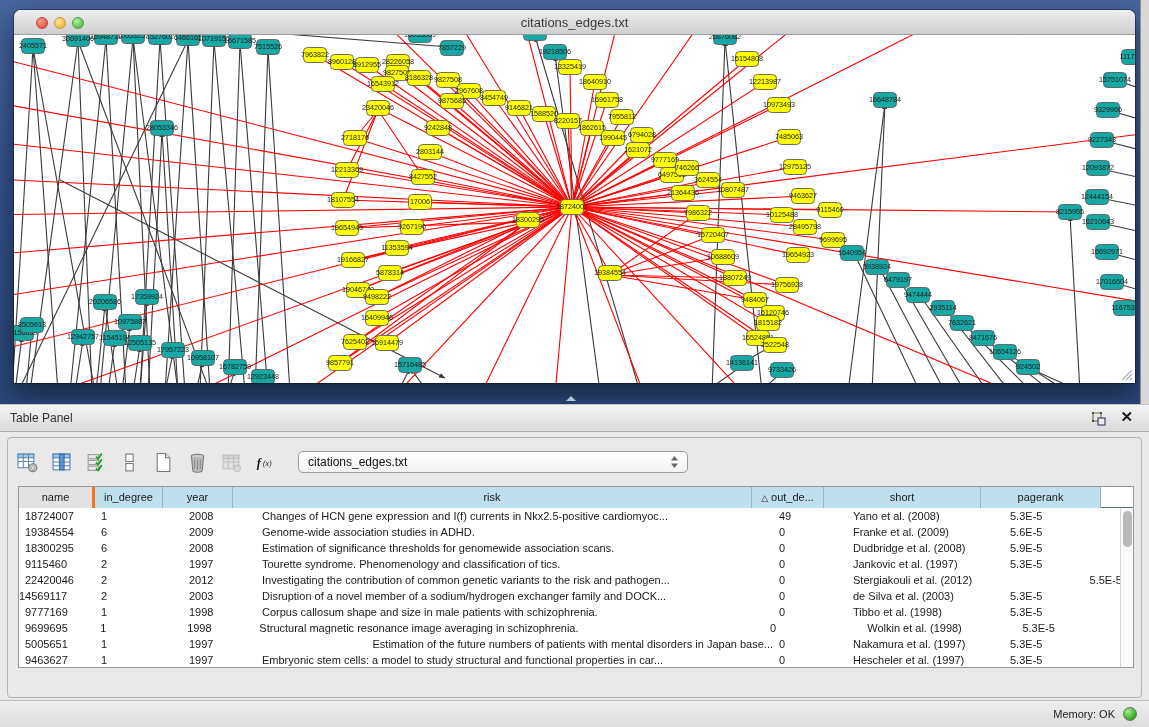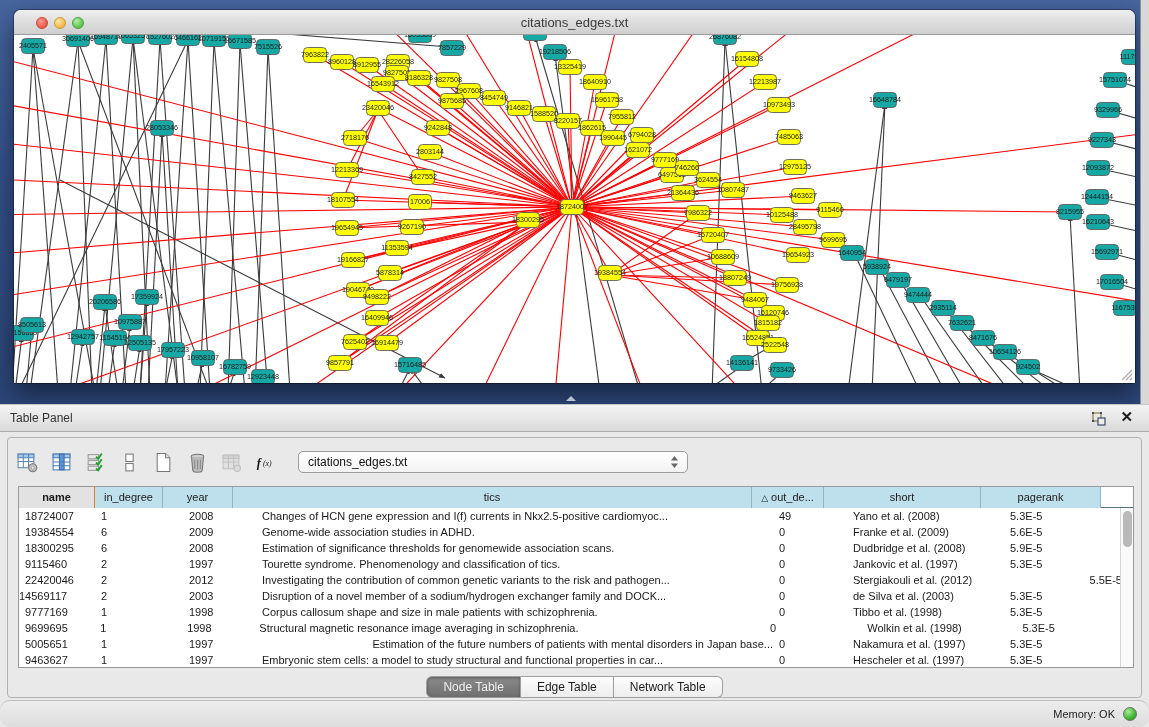--- a/index.html
+++ b/index.html
@@ -51,7 +51,7 @@
   .thead { display:flex; height:21px; border-bottom:1px solid #55707E; }
   .th { height:21px; line-height:20px; text-align:center; color:#1A1A1A; background:#BEE0ED;
         border-right:1px solid #94B4C2; overflow:hidden; white-space:nowrap; }
-  .th.gray { background:#E2E2E2; border-right:1px solid #f97316;font-weight:bold; }
+  .th.gray { background:#E2E2E2; border-right:3px solid #f97316; }
   .th .sortglyph { font-size:9px; margin-right:3px; }
   .trow { display:flex; height:16px; line-height:16px; color:#1A1A1A; }
   .td { overflow:hidden; white-space:nowrap; }

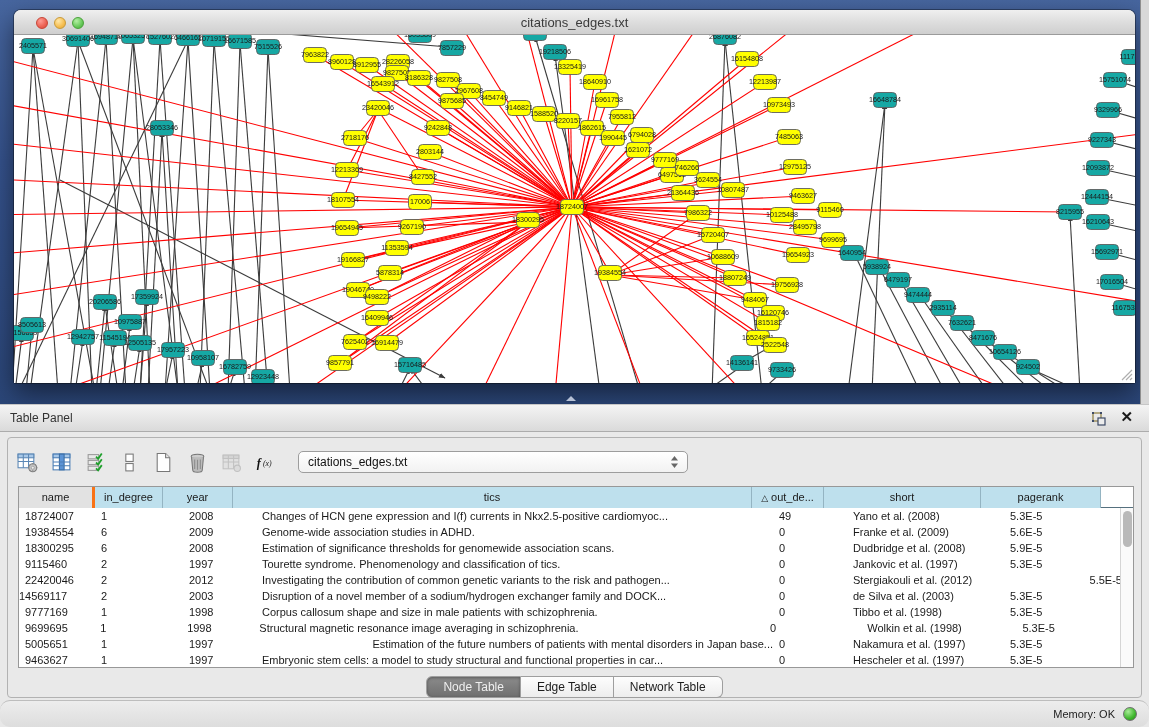--- a/index.html
+++ b/index.html
@@ -865,7 +865,7 @@
             <div class="th gray" style="width: 76px;">name</div>
             <div class="th" style="width: 68px;">in_degree</div>
             <div class="th" style="width: 70px;">year</div>
-            <div class="th" style="width: 519px;">tics</div>
+            <div class="th" style="width: 519px;">risk</div>
             <div class="th" style="width: 72px;"><span class="sortglyph">△</span>out_de...</div>
             <div class="th" style="width: 157px;">short</div>
             <div class="th" style="width: 120px;">pagerank</div>

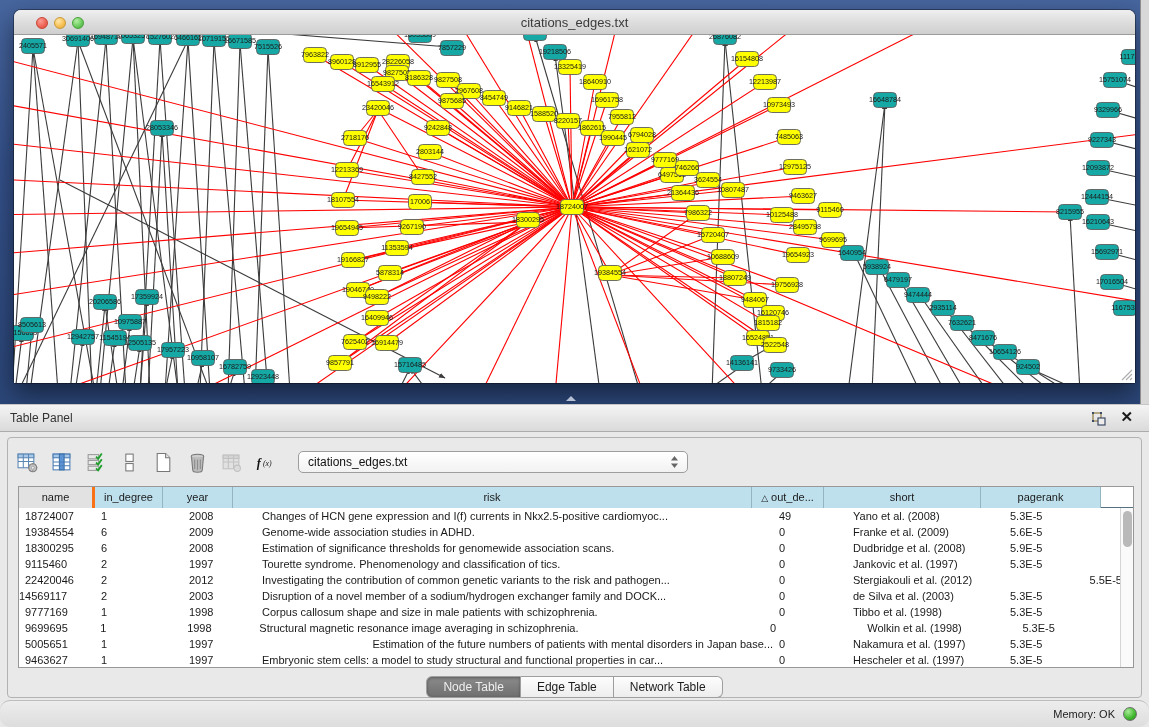--- a/index.html
+++ b/index.html
@@ -964,11 +964,6 @@
             <div class="vthumb"></div>
           </div>
         </div>
-      <div class="tabs" id="tabs">
-          <div class="tab active">Node Table</div>
-          <div class="tab">Edge Table</div>
-          <div class="tab">Network Table</div>
-        </div>
     </div>
   </div>
 

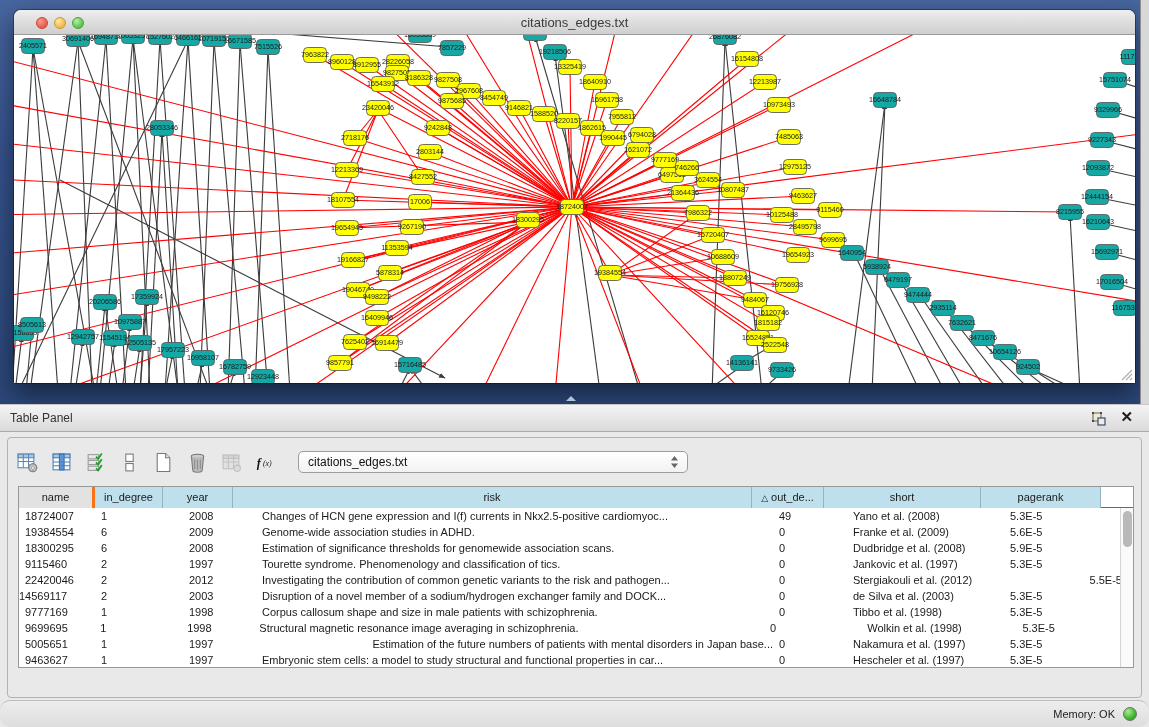--- a/index.html
+++ b/index.html
@@ -66,7 +66,7 @@
   .tab.active { background:linear-gradient(180deg,#8B8B8B,#6F6F6F); color:#EFEFEF; box-shadow:inset 0 1px 3px rgba(0,0,0,.35); }
 
   .statusbar { position:absolute; left:0; top:700px; width:1149px; height:27px;
-    background:linear-gradient(180deg,#EDEDED,#DDDDDD); border-top:1px solid #BDBDBD;border-radius:10px; }
+    background:linear-gradient(180deg,#EDEDED,#DDDDDD); border-top:1px solid #BDBDBD; }
   .statusbar .mem { position:absolute; right:34px; top:0; line-height:26px; font-size:11px; color:#222; }
   .memdot { position:absolute; right:12px; top:6px; width:14px; height:14px; border-radius:50%;
     background:radial-gradient(circle at 35% 30%, #A8EC97, #3FB72D 60%, #218F12); border:1px solid #6F6F6F; cursor:pointer; }

